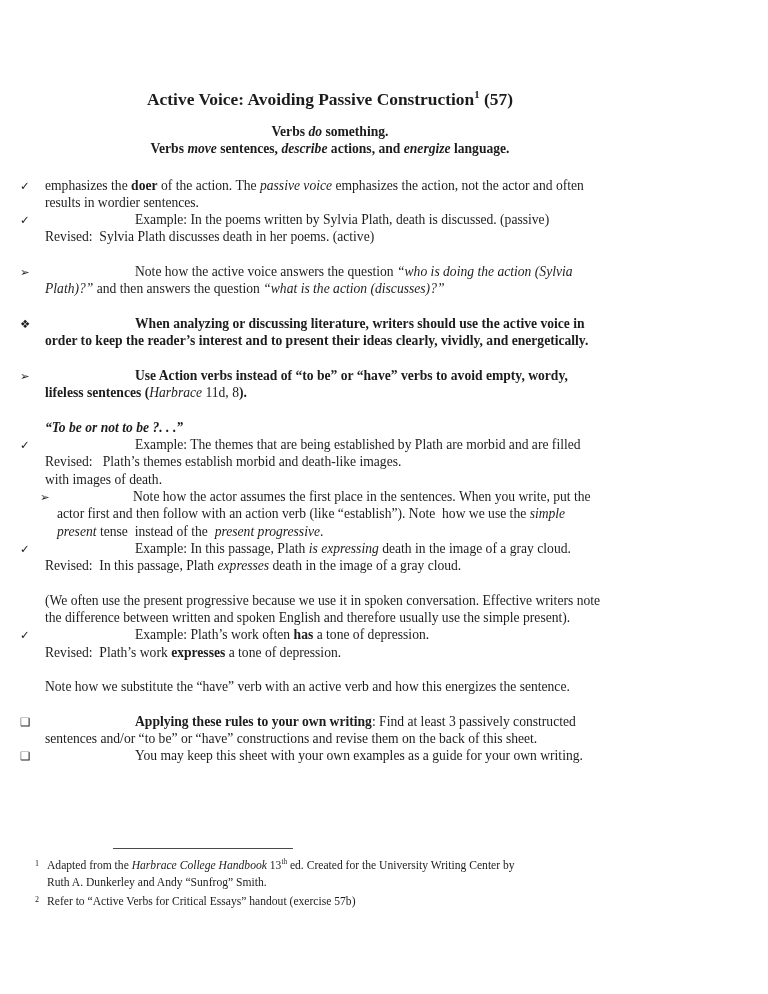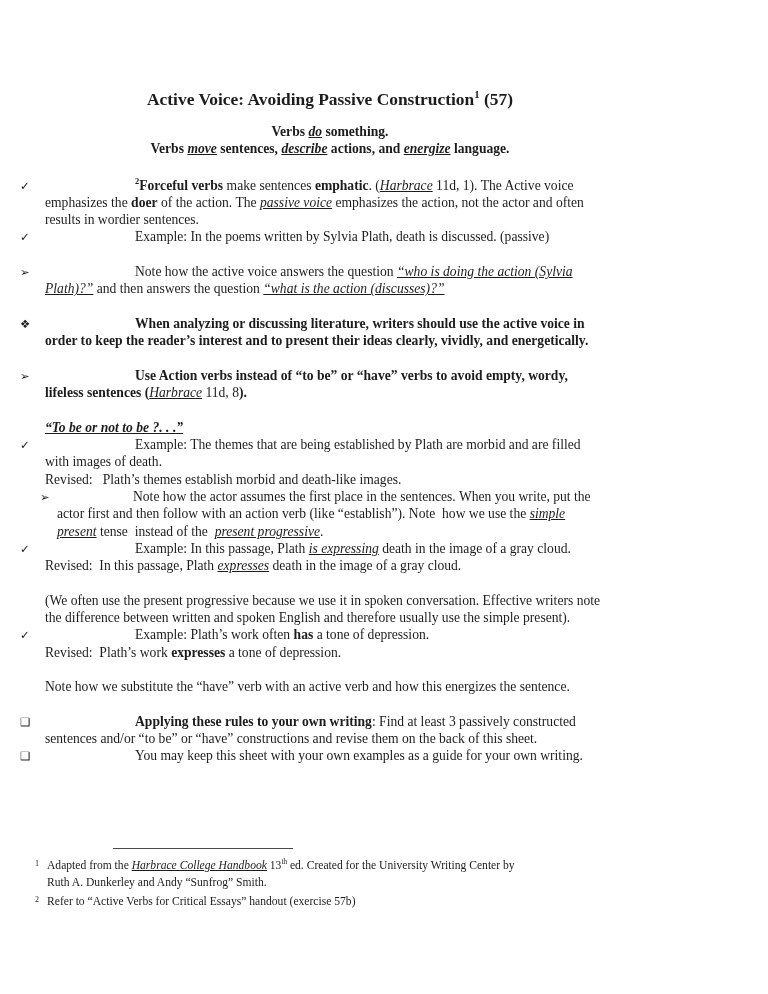--- a/index.html
+++ b/index.html
@@ -42,7 +42,7 @@
   .line.tab{text-indent:90px;}
   .block.nested .line.tab{text-indent:76px;}
   .b{font-weight:bold;}
-  .i{font-style:italic;text-decoration:underline;}
+  .i{font-style:italic;}
   .sup{font-size:0.62em;vertical-align:super;line-height:0;}
   .footnotes{position:absolute;left:0;top:848px;width:768px;}
   .fn-separator{

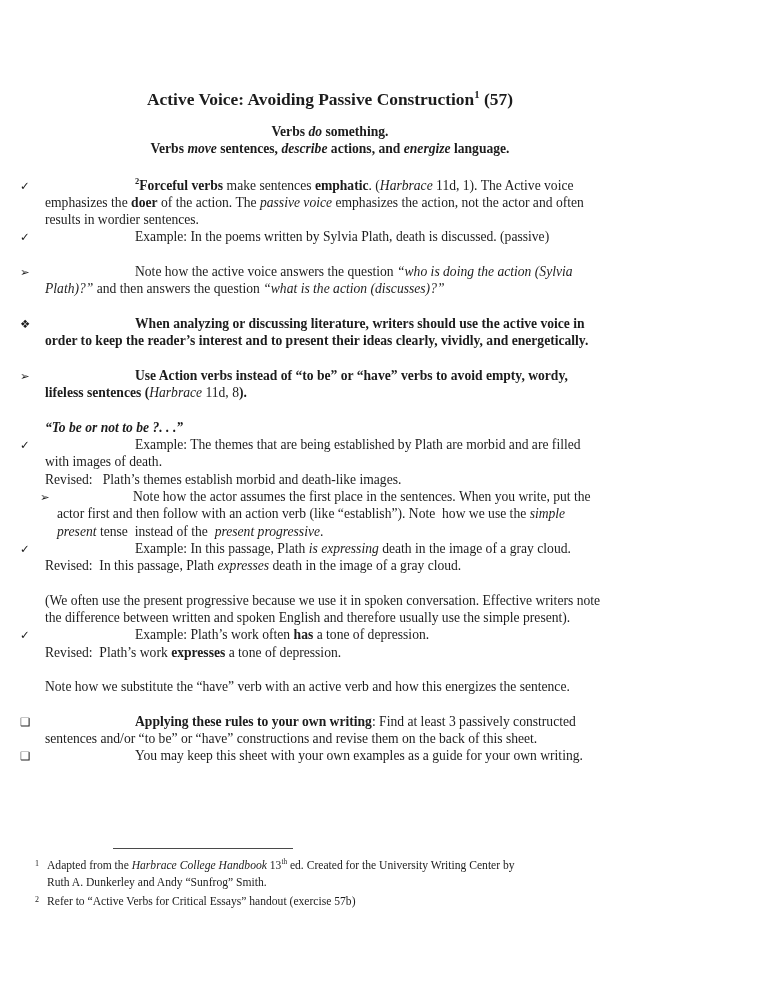--- a/index.html
+++ b/index.html
@@ -74,7 +74,6 @@
       <div class="block bullet">
         <span class="bullet">✓</span>
         <div class="lines">
-          <div class="line tab"><span class="b sup">2</span><span class="b">Forceful verbs</span><span> make sentences </span><span class="b">emphatic</span><span>. (</span><span class="i">Harbrace</span><span> 11d, 1). The Active voice</span></div>
           <div class="line flush"><span>emphasizes the </span><span class="b">doer</span><span> of the action. The </span><span class="i">passive voice</span><span> emphasizes the action, not the actor and often</span></div>
           <div class="line flush"><span>results in wordier sentences.</span></div>
         </div>

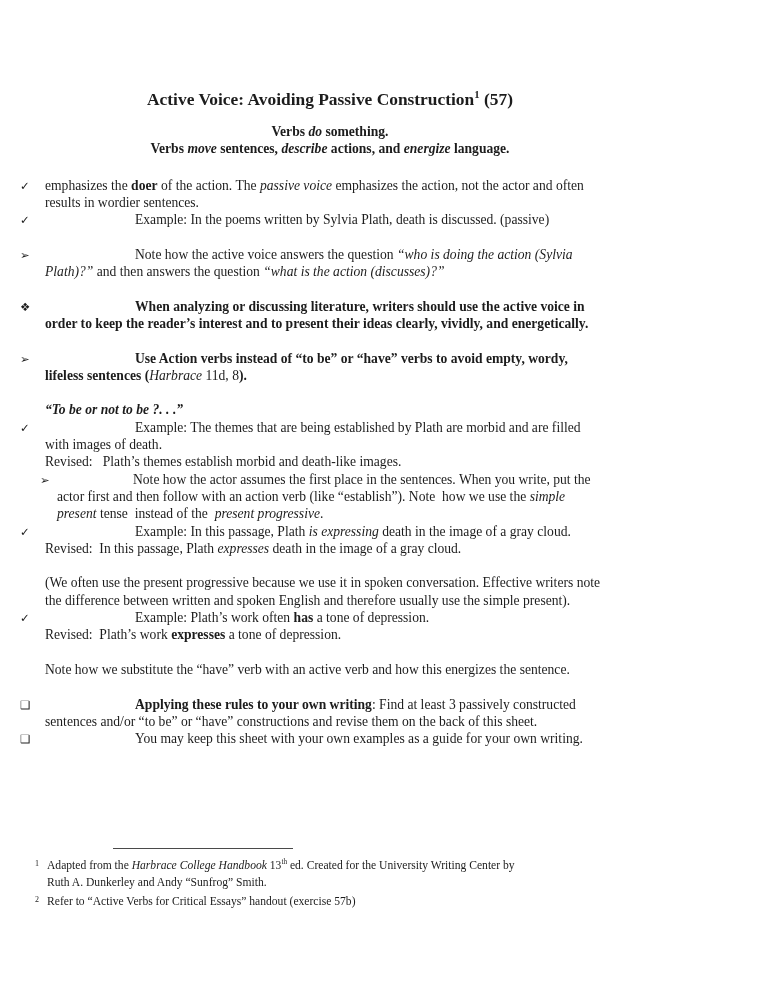--- a/index.html
+++ b/index.html
@@ -82,6 +82,7 @@
         <span class="bullet">✓</span>
         <div class="lines">
           <div class="line tab"><span>Example: In the poems written by Sylvia Plath, death is discussed. (passive)</span></div>
+          <div class="line flush"><span>Revised:  Sylvia Plath discusses death in her poems. (active)</span></div>
         </div>
       </div>
       <div class="block bullet gap">

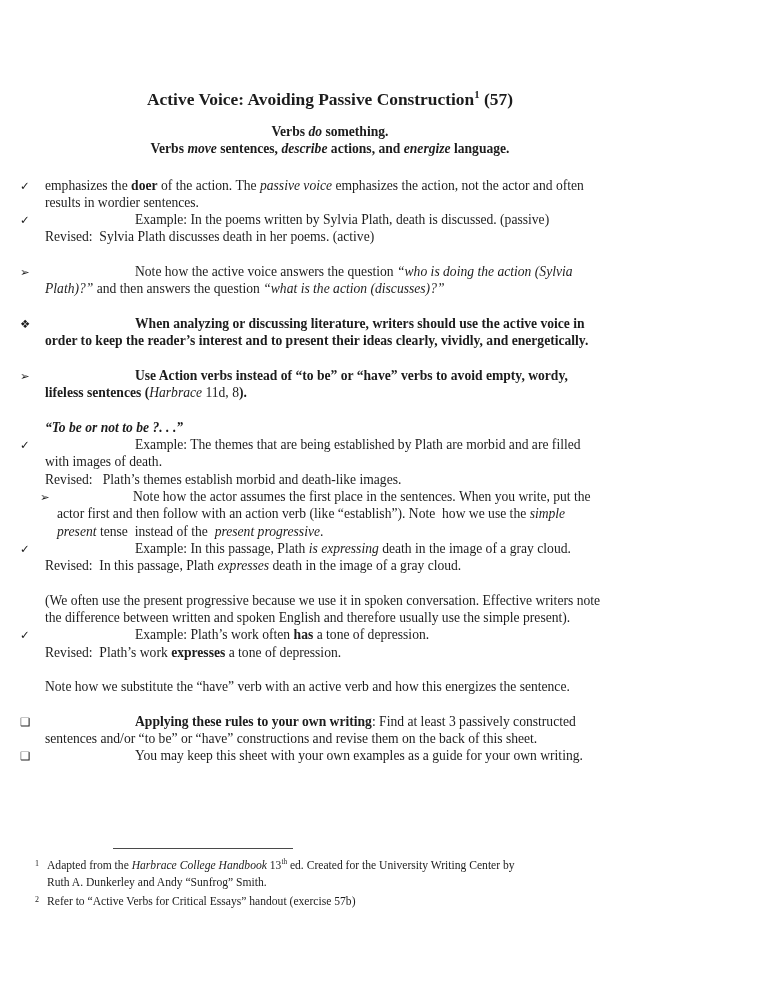--- a/index.html
+++ b/index.html
@@ -115,8 +115,8 @@
         <span class="bullet">✓</span>
         <div class="lines">
           <div class="line tab"><span>Example: The themes that are being established by Plath are morbid and are filled</span></div>
+          <div class="line flush"><span>Revised:   Plath’s themes establish morbid and death-like images.</span></div>
           <div class="line flush"><span>with images of death.</span></div>
-          <div class="line flush"><span>Revised:   Plath’s themes establish morbid and death-like images.</span></div>
         </div>
       </div>
       <div class="block bullet nested">

